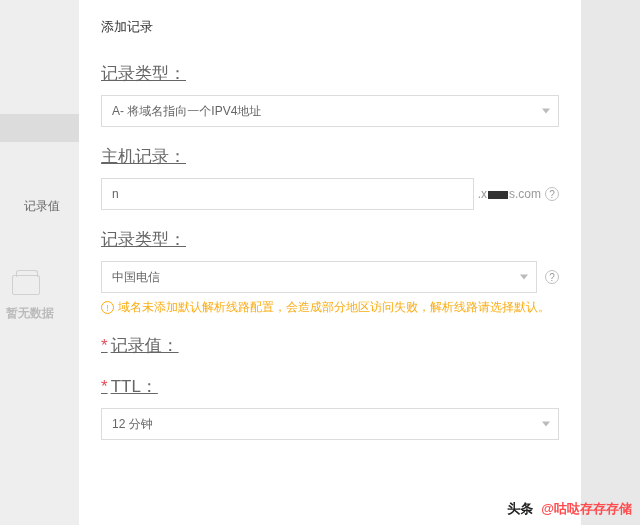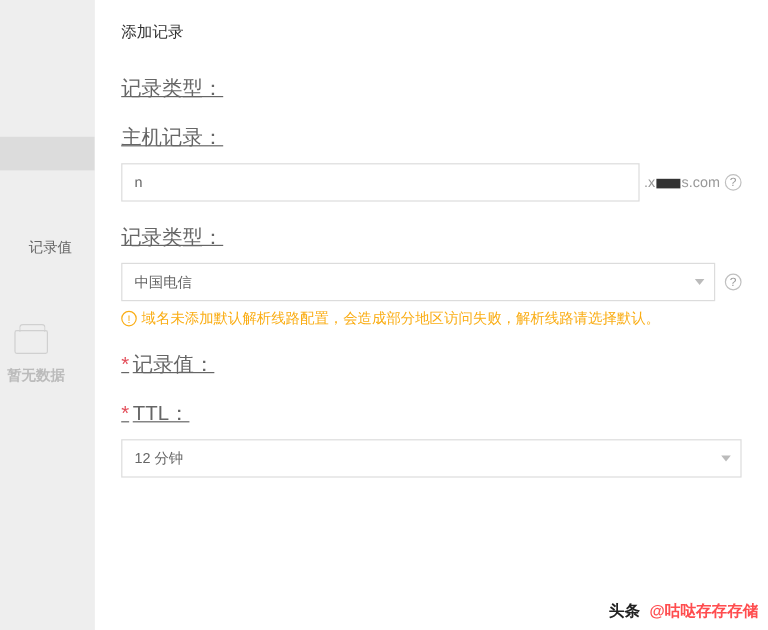--- a/index.html
+++ b/index.html
@@ -63,7 +63,7 @@
     .panel {
       position: absolute;
       left: 79px; top: 0;
-      width: 561px; height: 525px;
+      width: 502px; height: 525px;
       background: #fff;
       padding: 18px 22px 0 22px;
     }

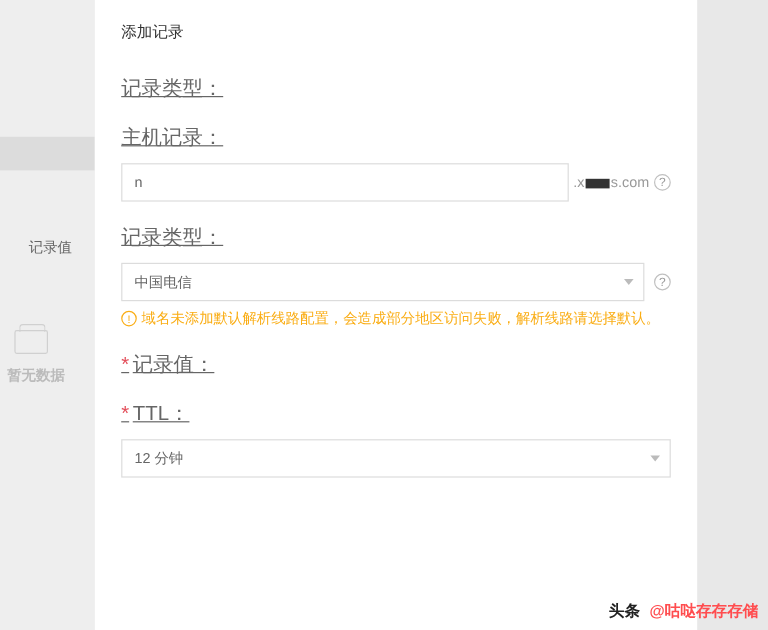--- a/index.html
+++ b/index.html
@@ -217,6 +217,10 @@
 
   <div class="field">
     <div class="field-label">记录类型：</div>
+    <div class="select-box">
+      <span>A- 将域名指向一个IPV4地址</span>
+      <span class="chev"></span>
+    </div>
   </div>
 
   <div class="field">

